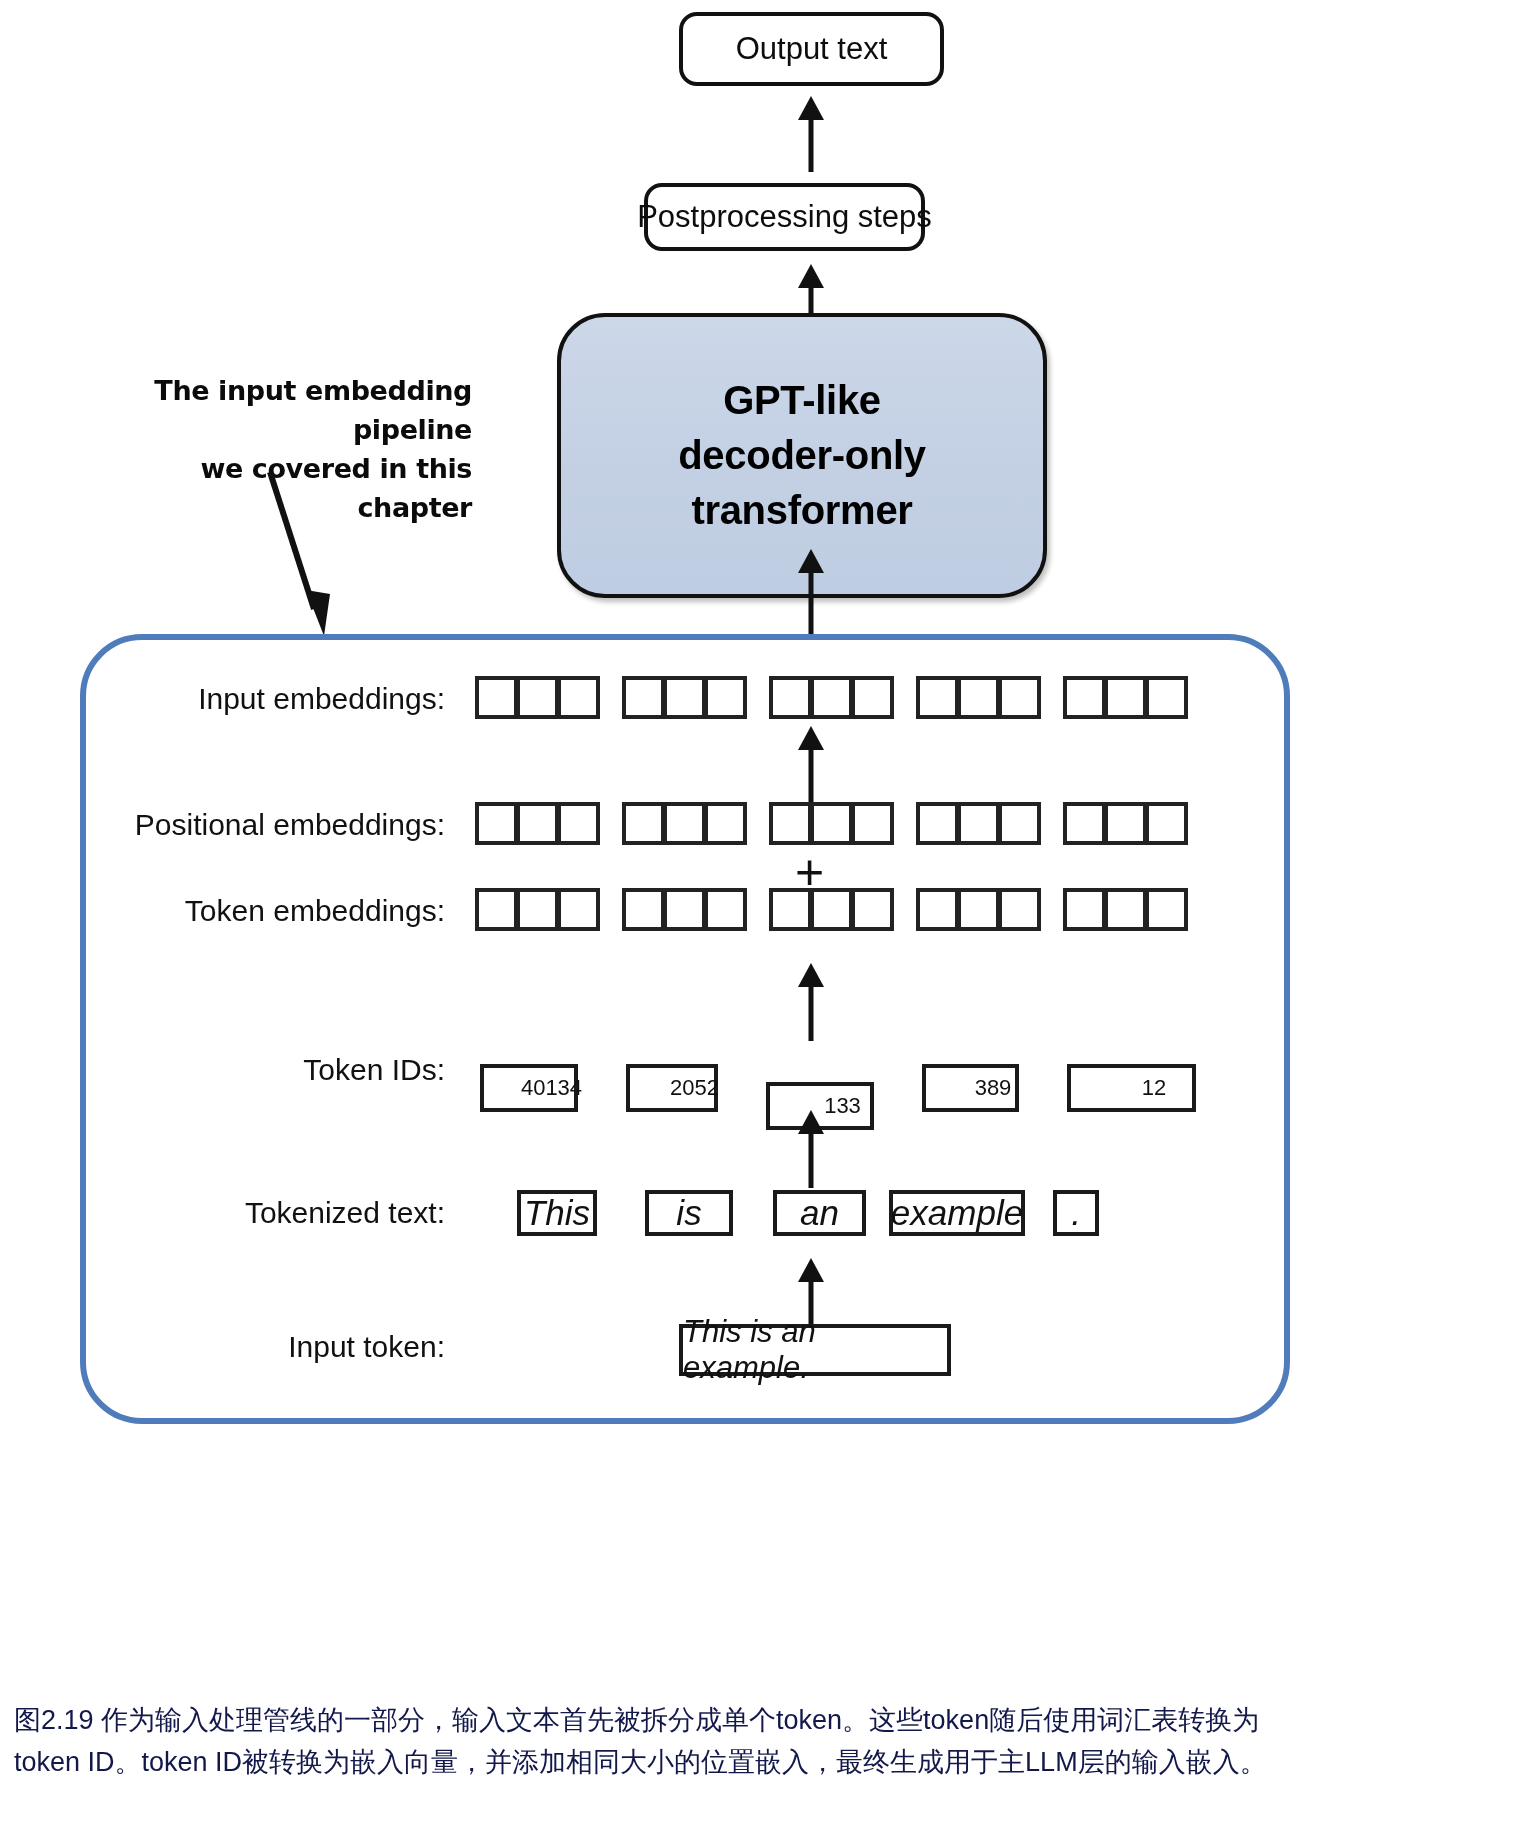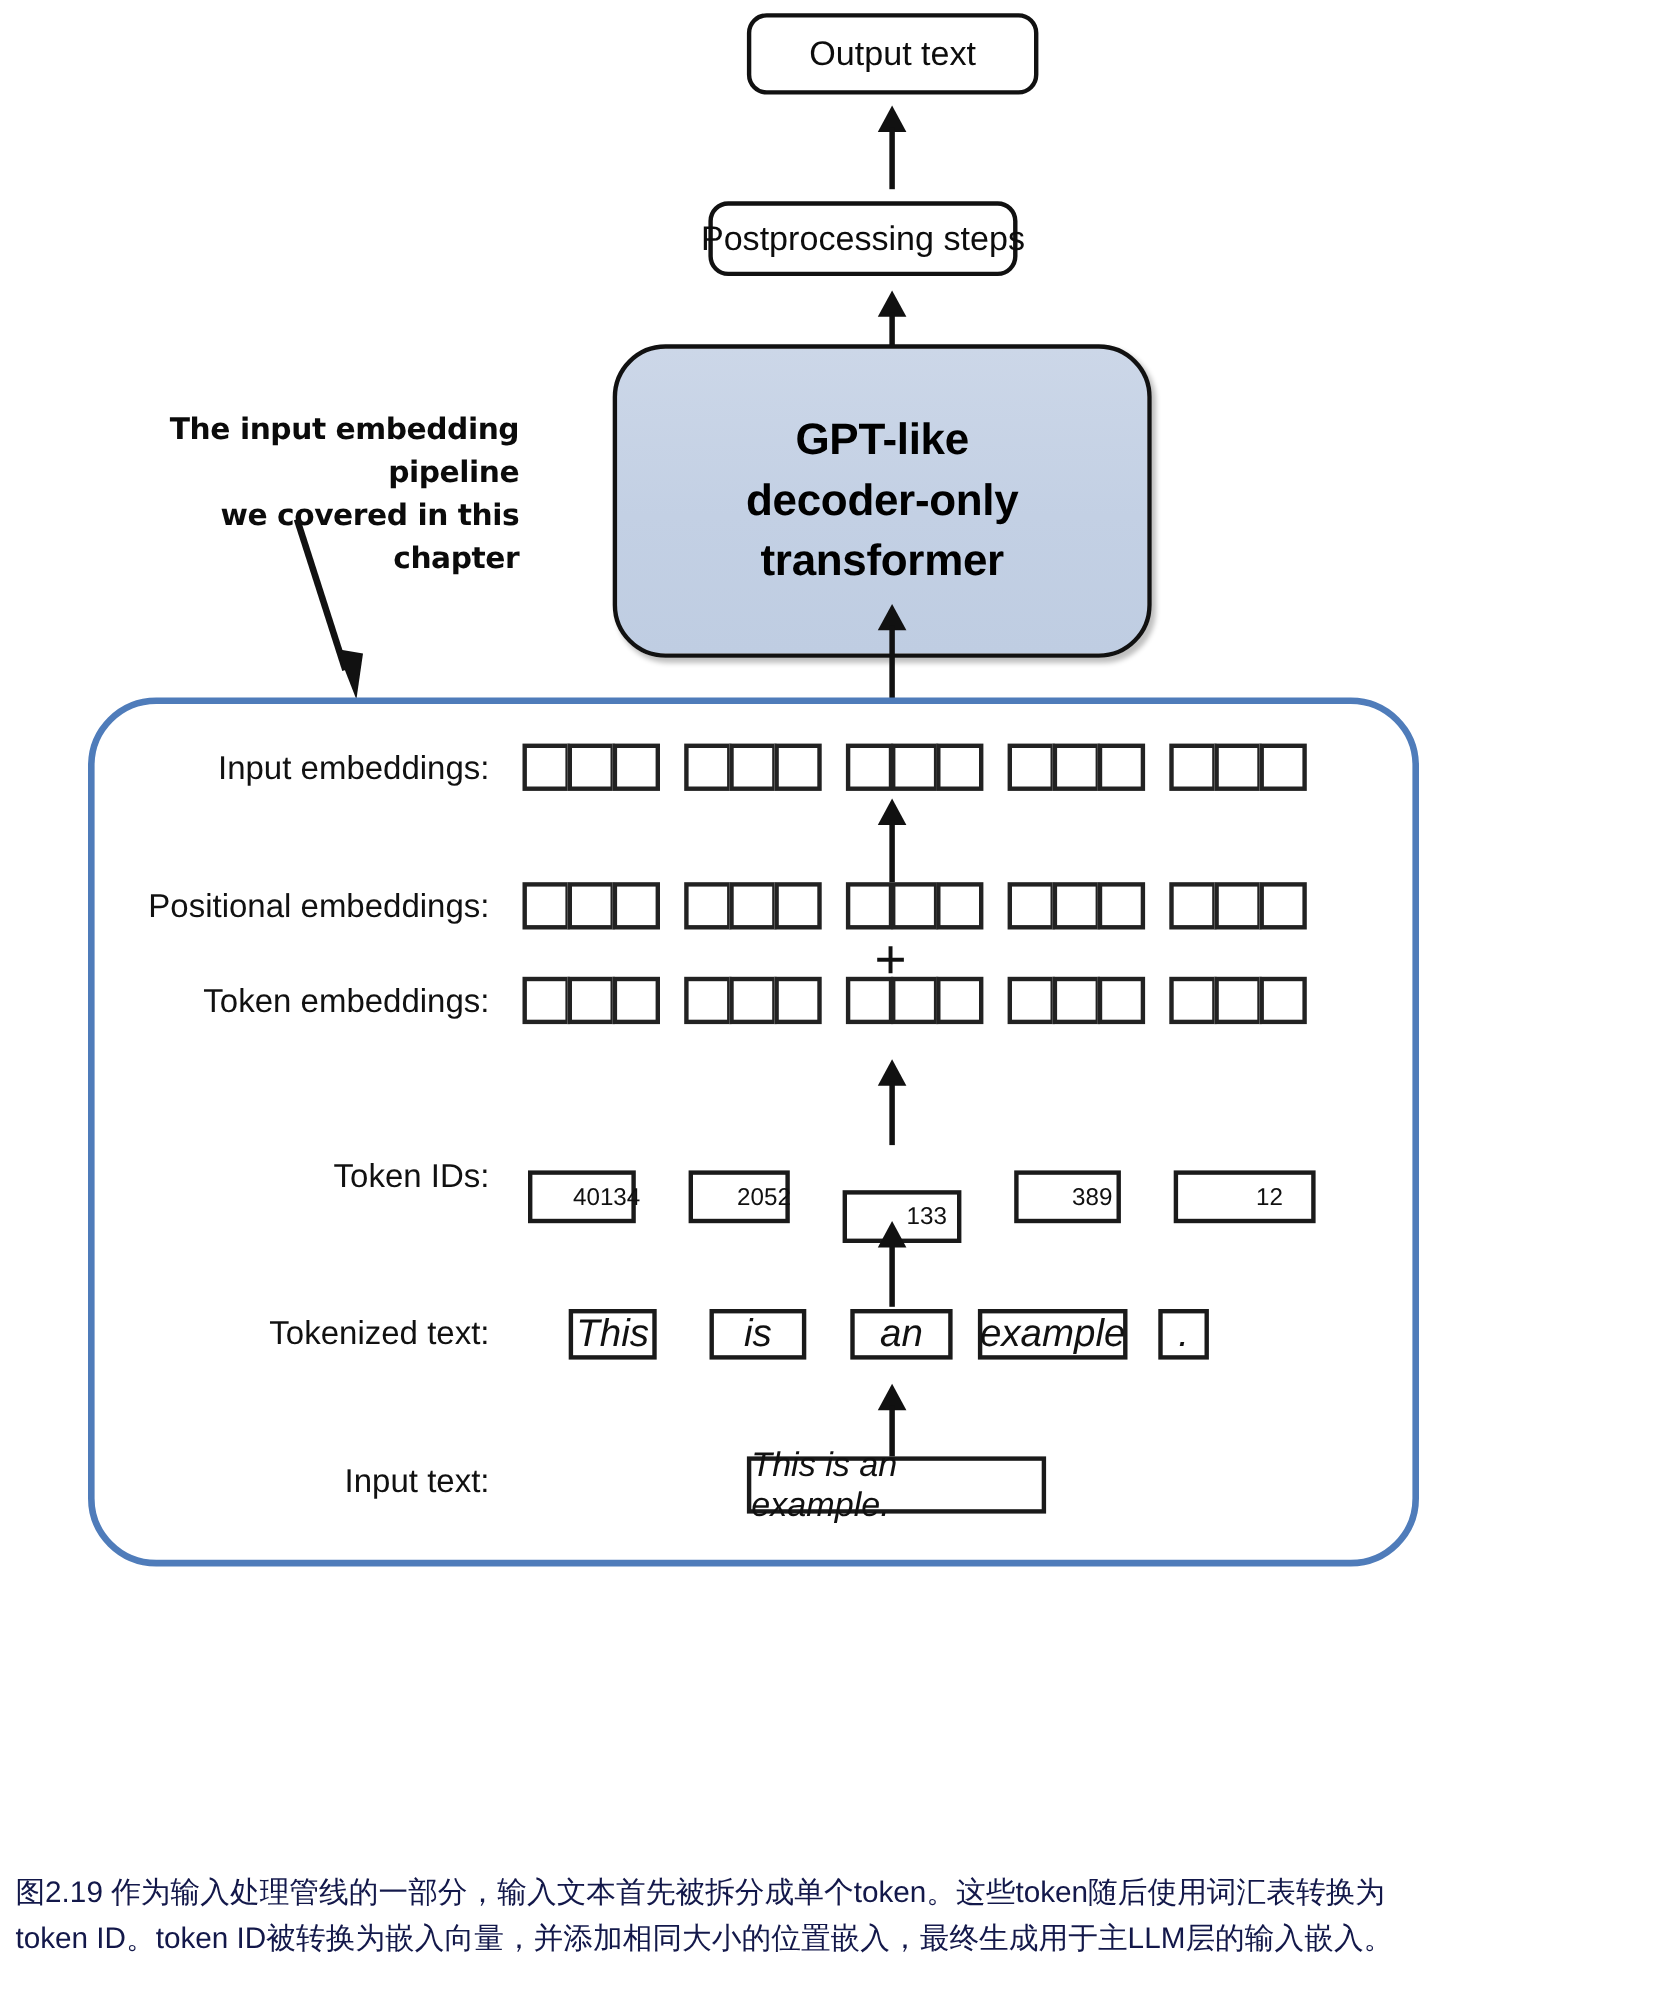--- a/index.html
+++ b/index.html
@@ -278,7 +278,7 @@
   <div class="shaft" style="top:20px;height:58px;"></div>
 </div>
 
-<div class="rowlabel" style="left:120px;top:1330px;width:325px;">Input text:</div>
+<div class="rowlabel" style="left:120px;top:1330px;width:325px;">Input token:</div>
 <div class="boxrow" style="left:679px;top:1324px;">
   <div class="tokbox txtbox" style="width:272px;height:52px;font-size:31px;">This is an example.</div>
 </div>

